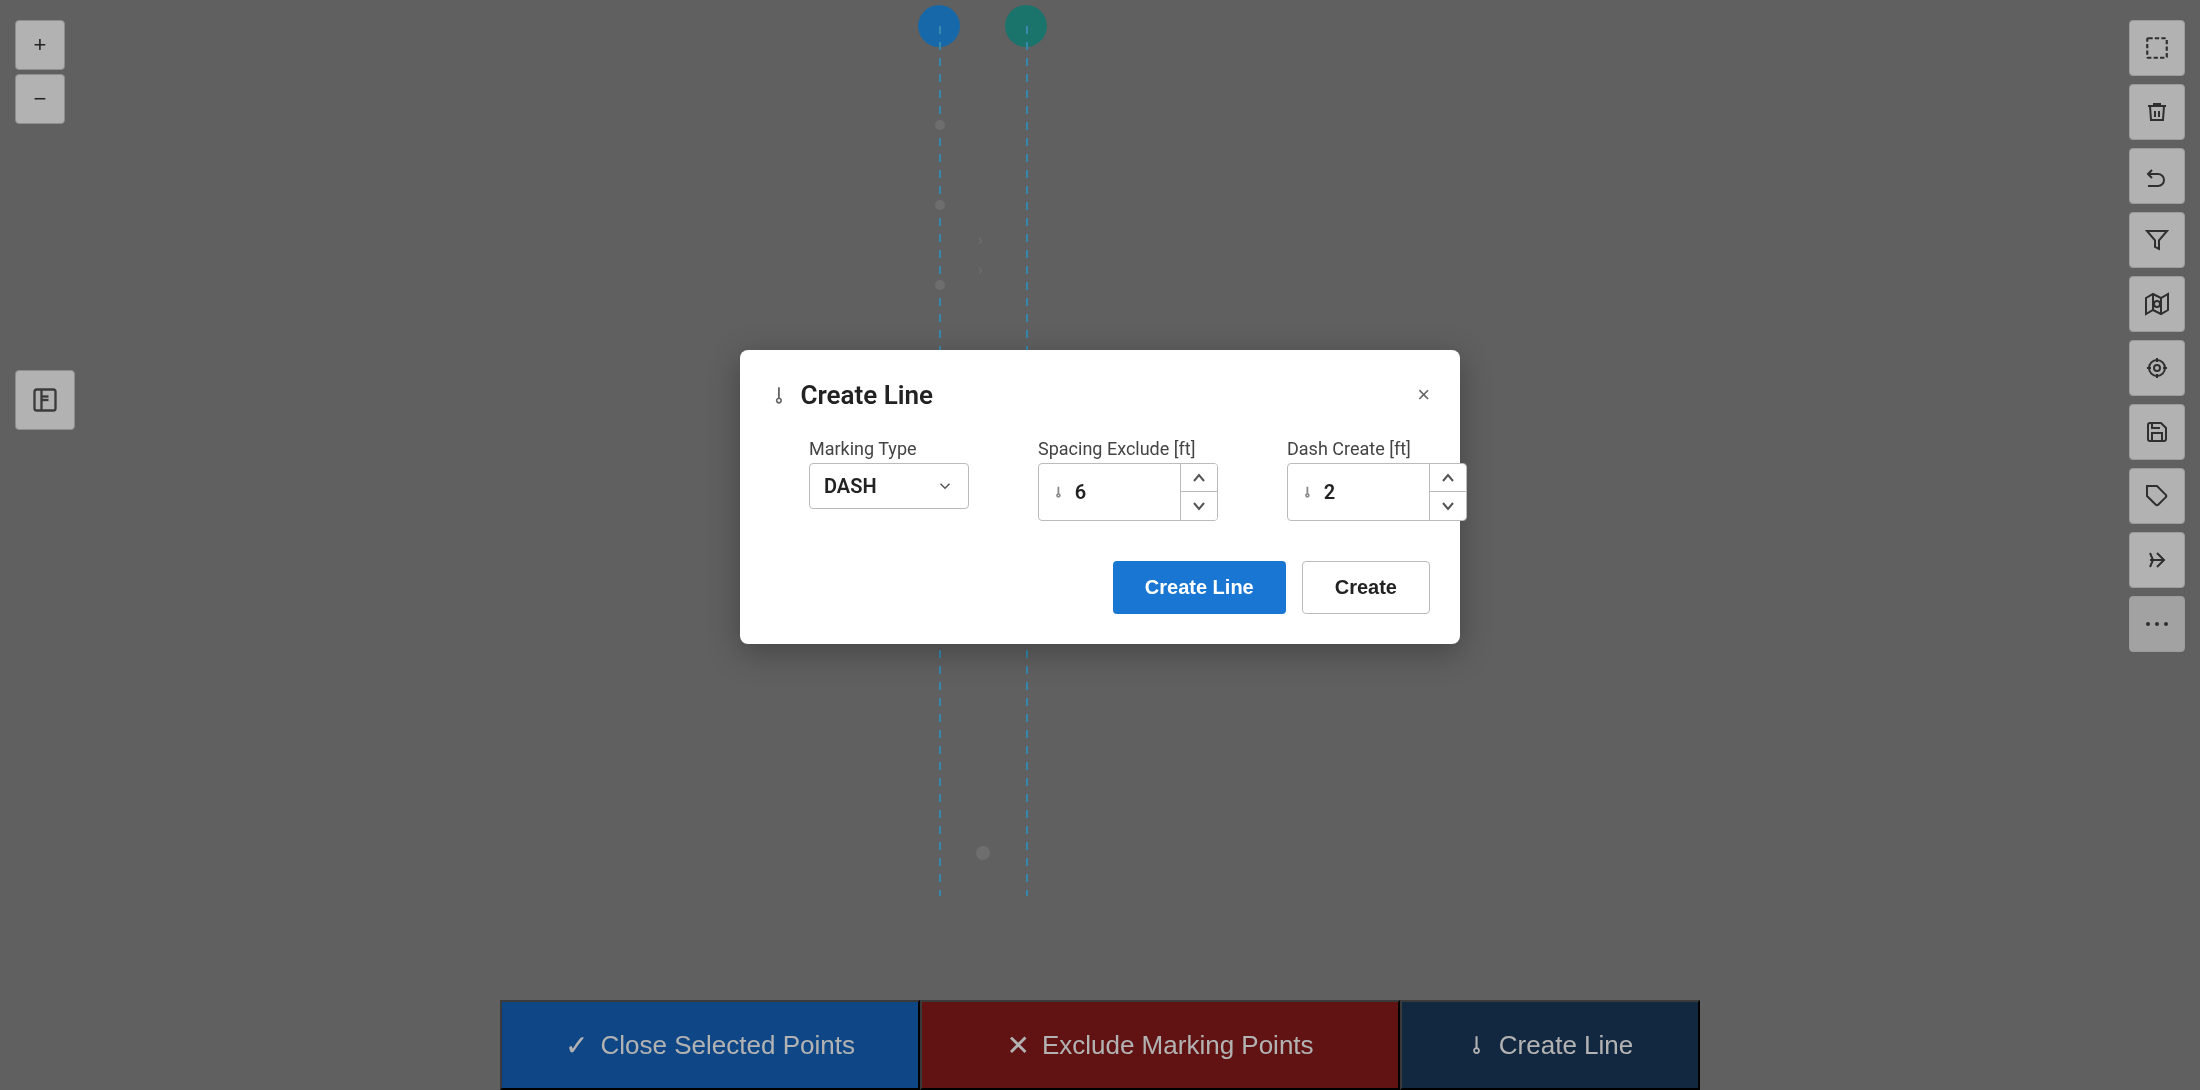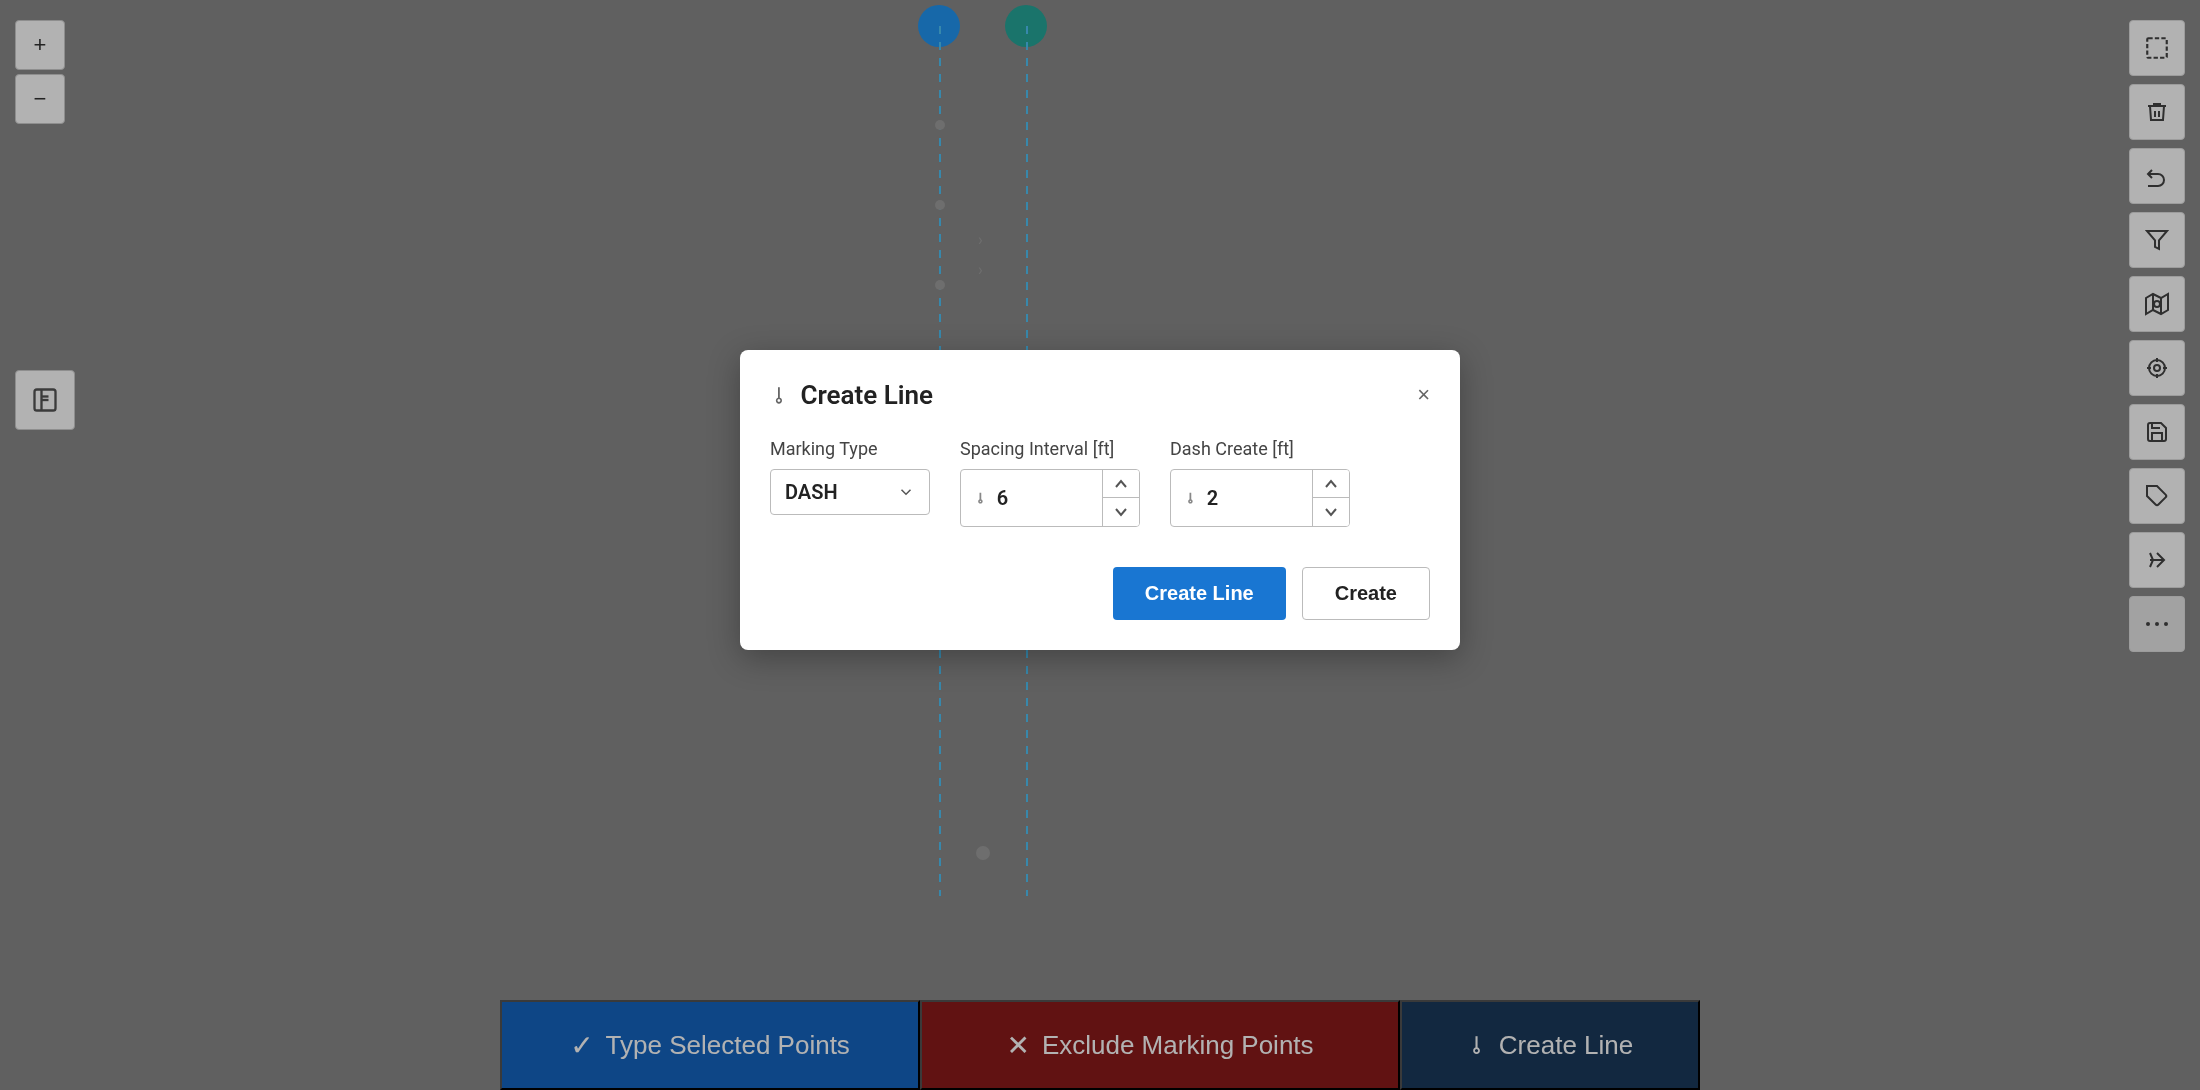--- a/index.html
+++ b/index.html
@@ -279,7 +279,8 @@
     .field-group {
       display: flex;
       flex-direction: column;
-      gap: 10px;
+      gap: 4px;
+      margin-left: 39px;
     }
 
     .field-label {

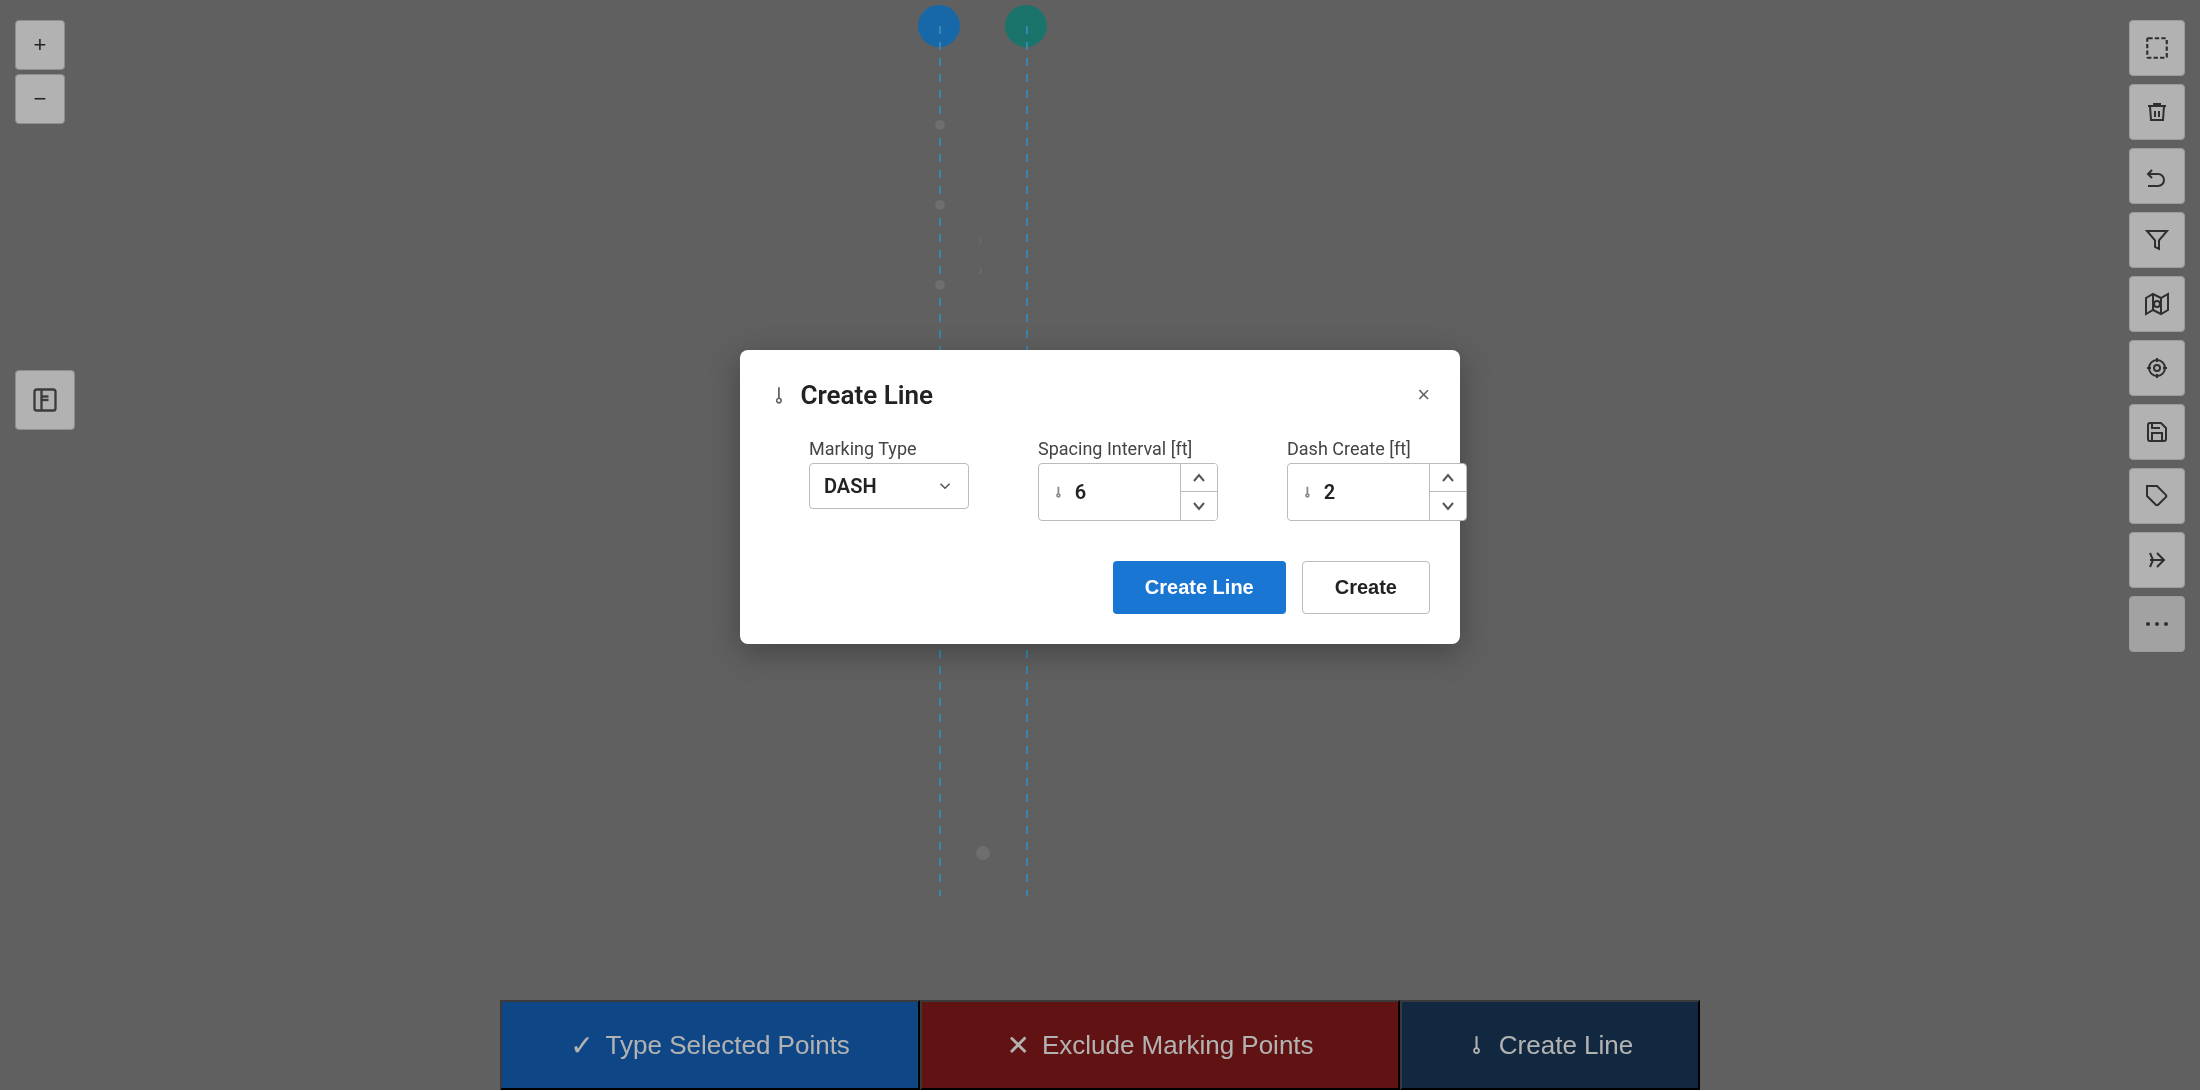--- a/index.html
+++ b/index.html
@@ -531,7 +531,7 @@
       </div>
 
       <div class="field-group">
-        <label class="field-label">Spacing Interval [ft]</label>
+        <label class="field-label">Spacing Exclude [ft]</label>
         <div class="field-number">
           <div class="field-number-input">
             <span style="font-size:14px; color:#888; transform: rotate(90deg); display:inline-block;">⊸</span>

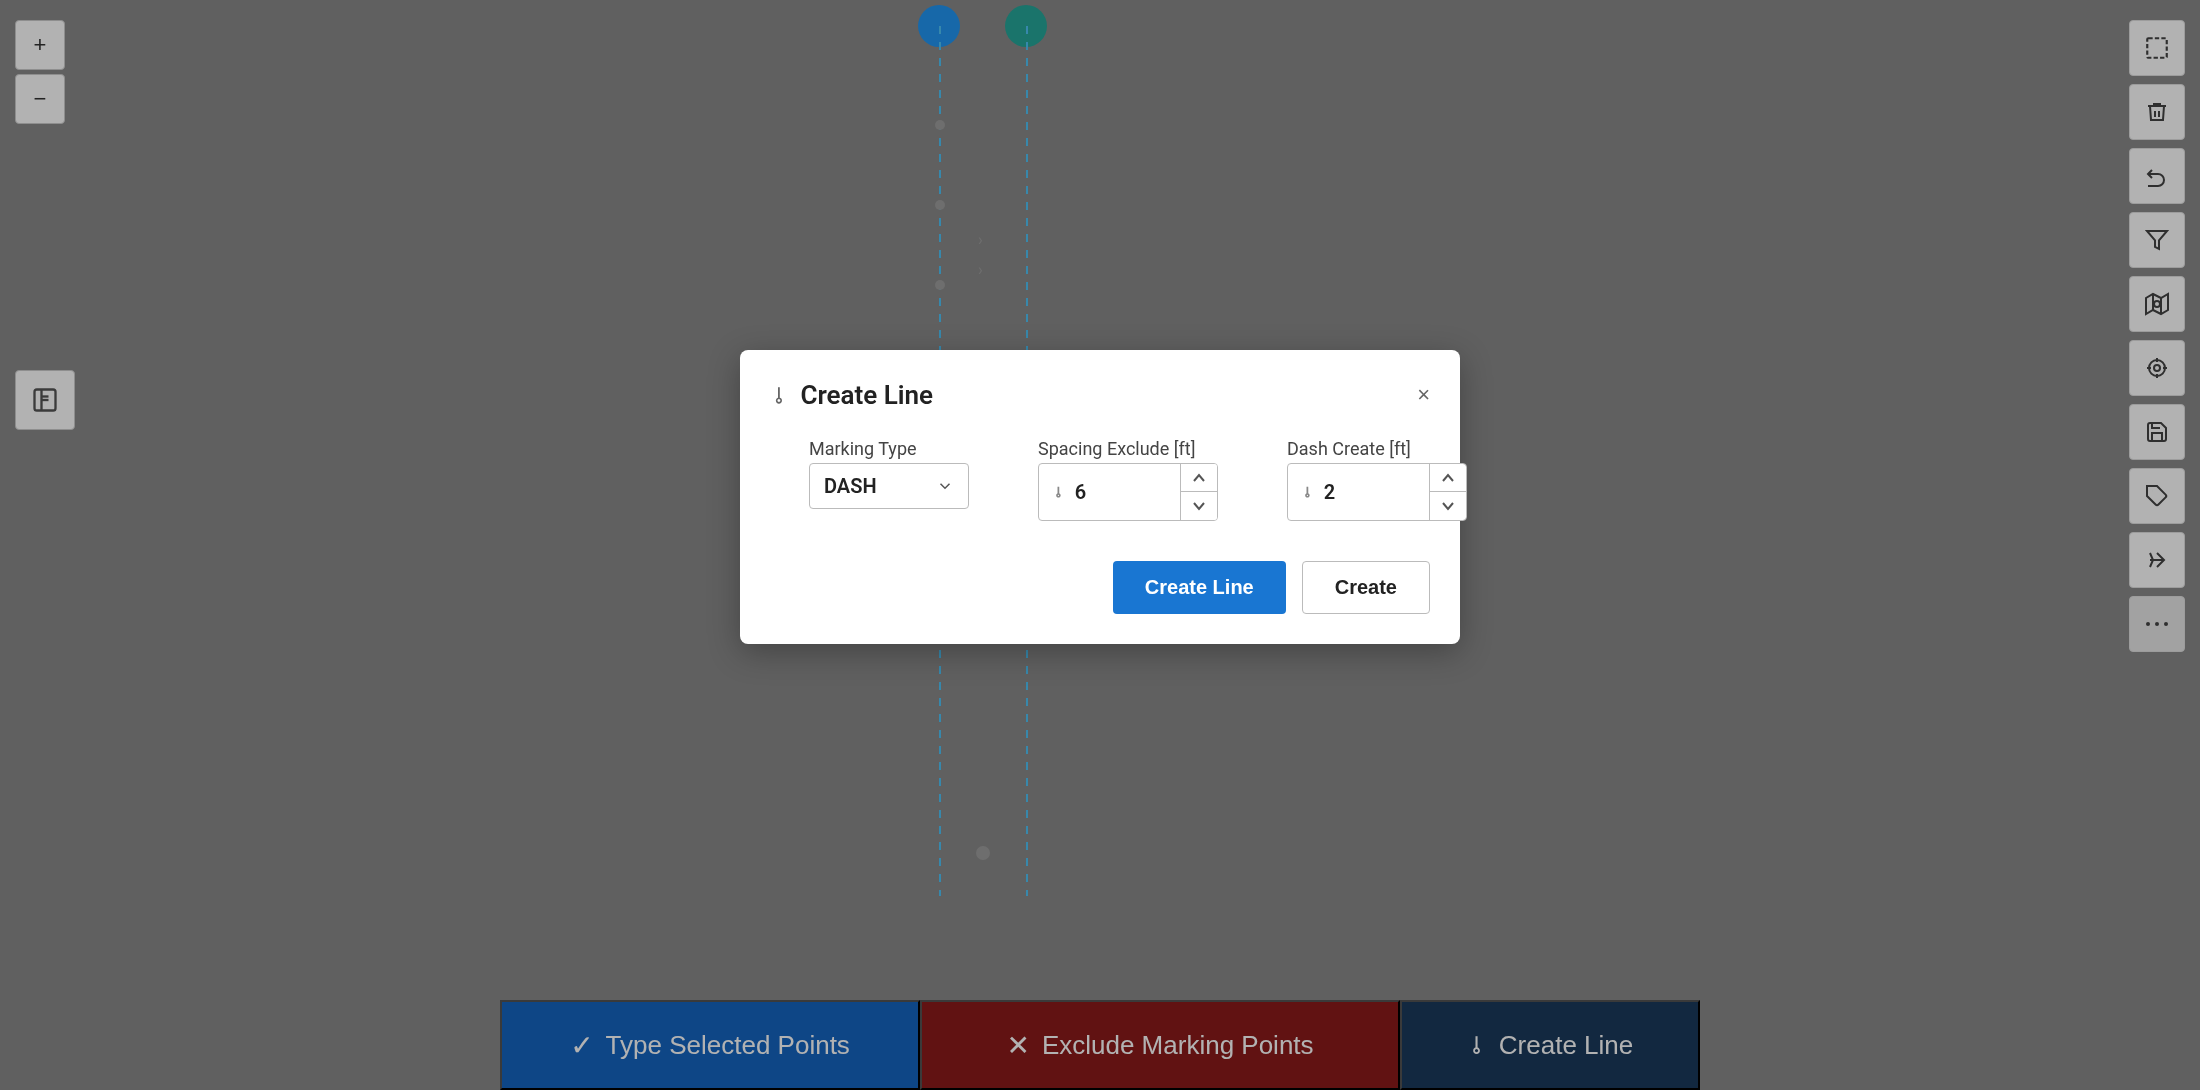--- a/index.html
+++ b/index.html
@@ -494,7 +494,7 @@
 <div class="bottom-bar">
   <button class="bar-btn bar-btn-mark">
     <span style="font-size:28px; font-weight:300;">✓</span>
-    <span>Type Selected Points</span>
+    <span>Close Selected Points</span>
   </button>
   <button class="bar-btn bar-btn-exclude">
     <span style="font-size:28px; font-weight:300;">✕</span>

